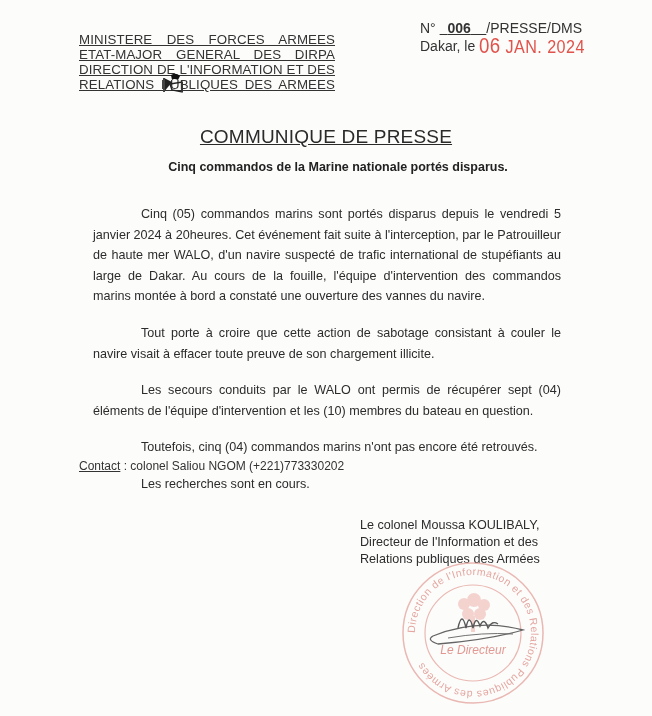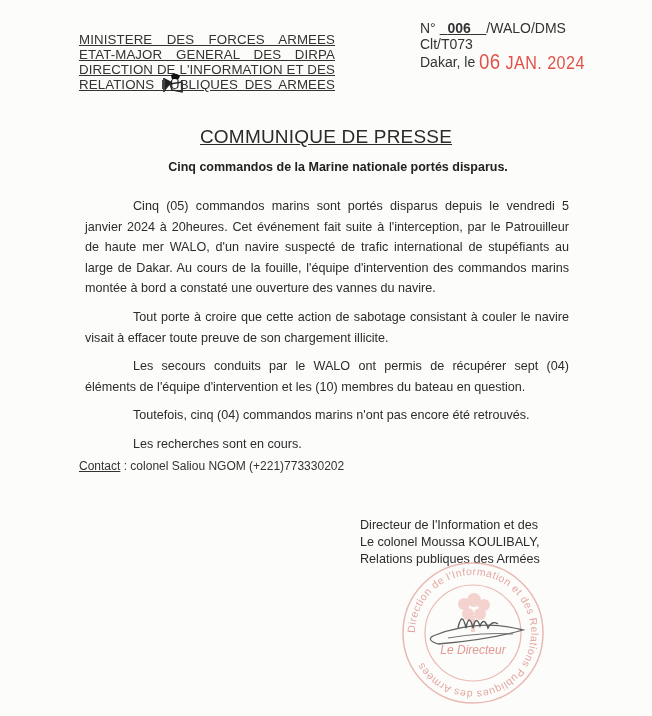--- a/index.html
+++ b/index.html
@@ -65,7 +65,7 @@
   <div class="header-right">
     <div>
       <span>N°</span>
-      <span class="ref-num">&nbsp;&nbsp;<span>006</span>&nbsp;&nbsp;&nbsp;&nbsp;</span><span>/WALO/DMS</span>
+      <span class="ref-num">&nbsp;&nbsp;<span>006</span>&nbsp;&nbsp;&nbsp;&nbsp;</span><span>/PRESSE/DMS</span>
     </div>
     <div>Clt/T073</div>
     <div>

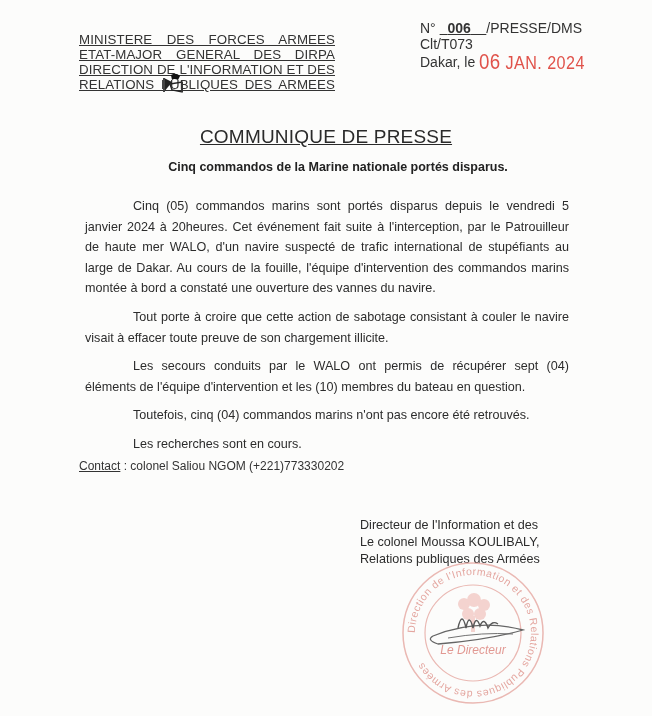--- a/index.html
+++ b/index.html
@@ -67,7 +67,6 @@
       <span>N°</span>
       <span class="ref-num">&nbsp;&nbsp;<span>006</span>&nbsp;&nbsp;&nbsp;&nbsp;</span><span>/PRESSE/DMS</span>
     </div>
-    <div>Clt/T073</div>
     <div>
       <span>Dakar, le</span>
       <span class="date-stamp"><span class="big">06</span> <span>JAN. 2024</span></span>

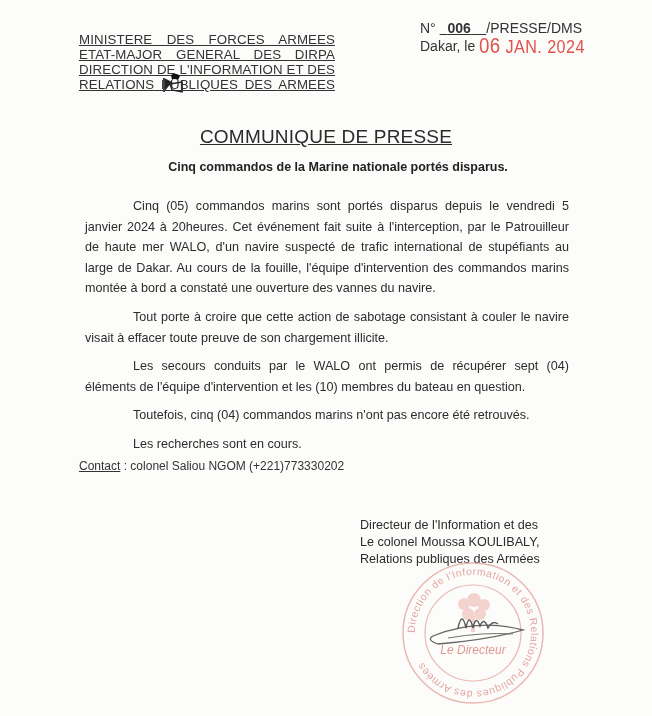--- a/index.html
+++ b/index.html
@@ -34,7 +34,7 @@
     position:absolute; left:77px; top:188px; width:500px;
     font-size:12.6px; line-height:20.6px; color:#2c2c2c; text-align:justify;
   }
-  .body-text p { margin:8px; text-indent:48px; }
+  .body-text p { margin:16px; text-indent:48px; }
   .contact { position:absolute; left:79px; top:459px; font-size:12px; color:#333; }
   .contact u { text-decoration:underline; }
   .signatory { position:absolute; left:360px; top:517px; font-size:12.6px; line-height:17px; color:#2c2c2c; }

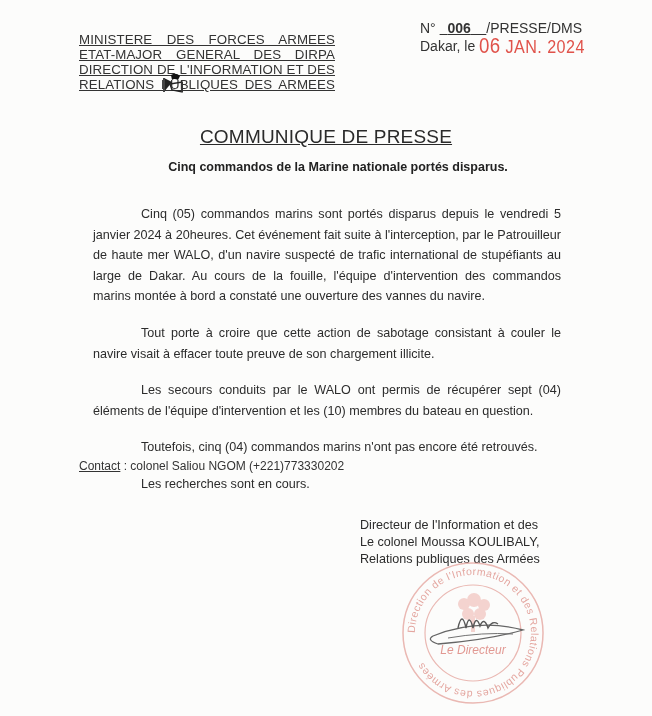--- a/index.html
+++ b/index.html
@@ -89,8 +89,8 @@
   </div>
 
   <div class="signatory">
+    <div>Le colonel Moussa KOULIBALY,</div>
     <div>Directeur de l'Information et des</div>
-    <div>Le colonel Moussa KOULIBALY,</div>
     <div>Relations publiques des Armées</div>
   </div>
 

